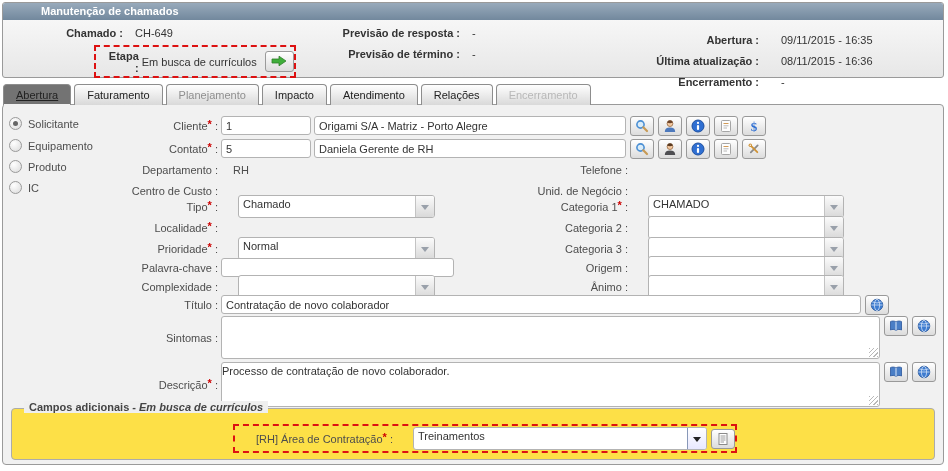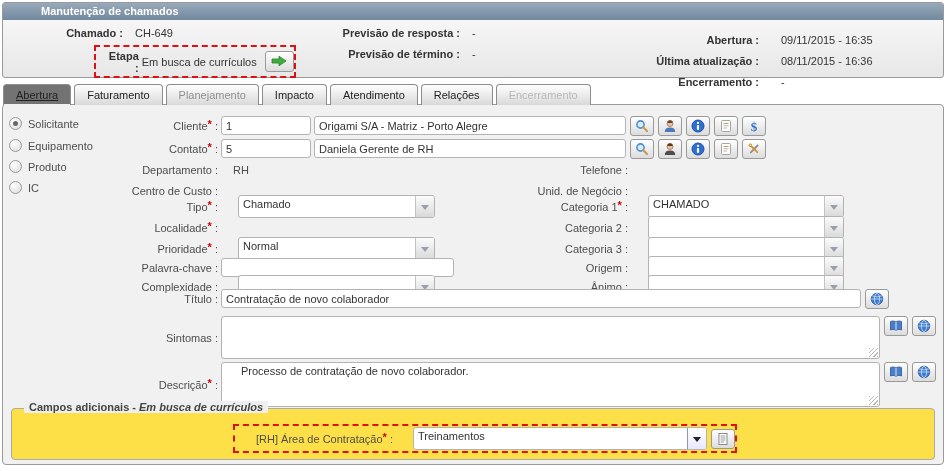--- a/index.html
+++ b/index.html
@@ -378,7 +378,7 @@
         </span>
     </div>
 
-    <div class="row" style="left:0;top:184px">
+    <div class="row" style="left:0;top:190px">
       <span class="lbl lw1"><span>Título</span><span> :</span></span>
       <input class="tin" style="width: 640px;" value="Contratação de novo colaborador">
       <span class="ibtn">

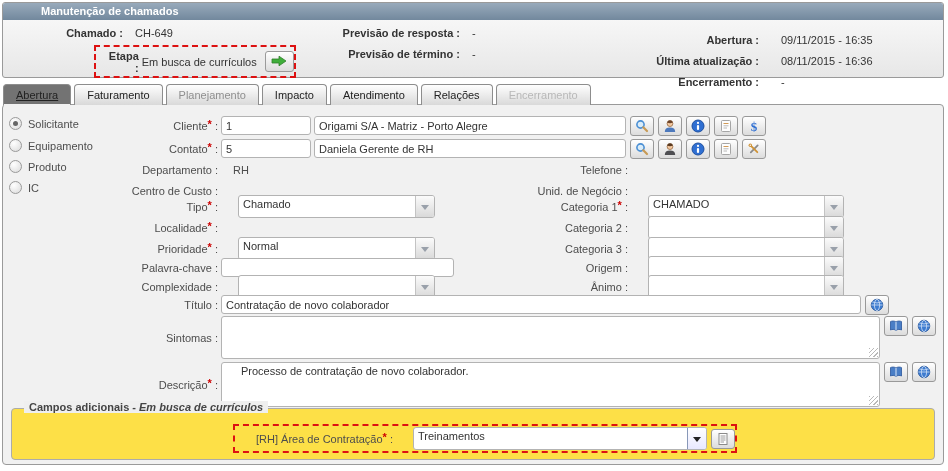--- a/index.html
+++ b/index.html
@@ -71,7 +71,7 @@
   .tarea-wrap { position:relative; margin-left:3px; }
   textarea { display:block; width:100%; height:100%; border:1px solid #b3b3b3; border-radius:3px;
              background:#fff; font-family:"Liberation Sans",sans-serif; font-size:11px; color:#333;
-             padding:2px 19px; resize:none; outline:none; }
+             padding:2px 0; resize:none; outline:none; }
   .grip { position:absolute; right:2px; bottom:2px; width:9px; height:9px;
           background:repeating-linear-gradient(135deg,#b9b9b9 0 1px,transparent 1px 3px); cursor:nwse-resize; }
   .top-ic { align-self:flex-start; }

